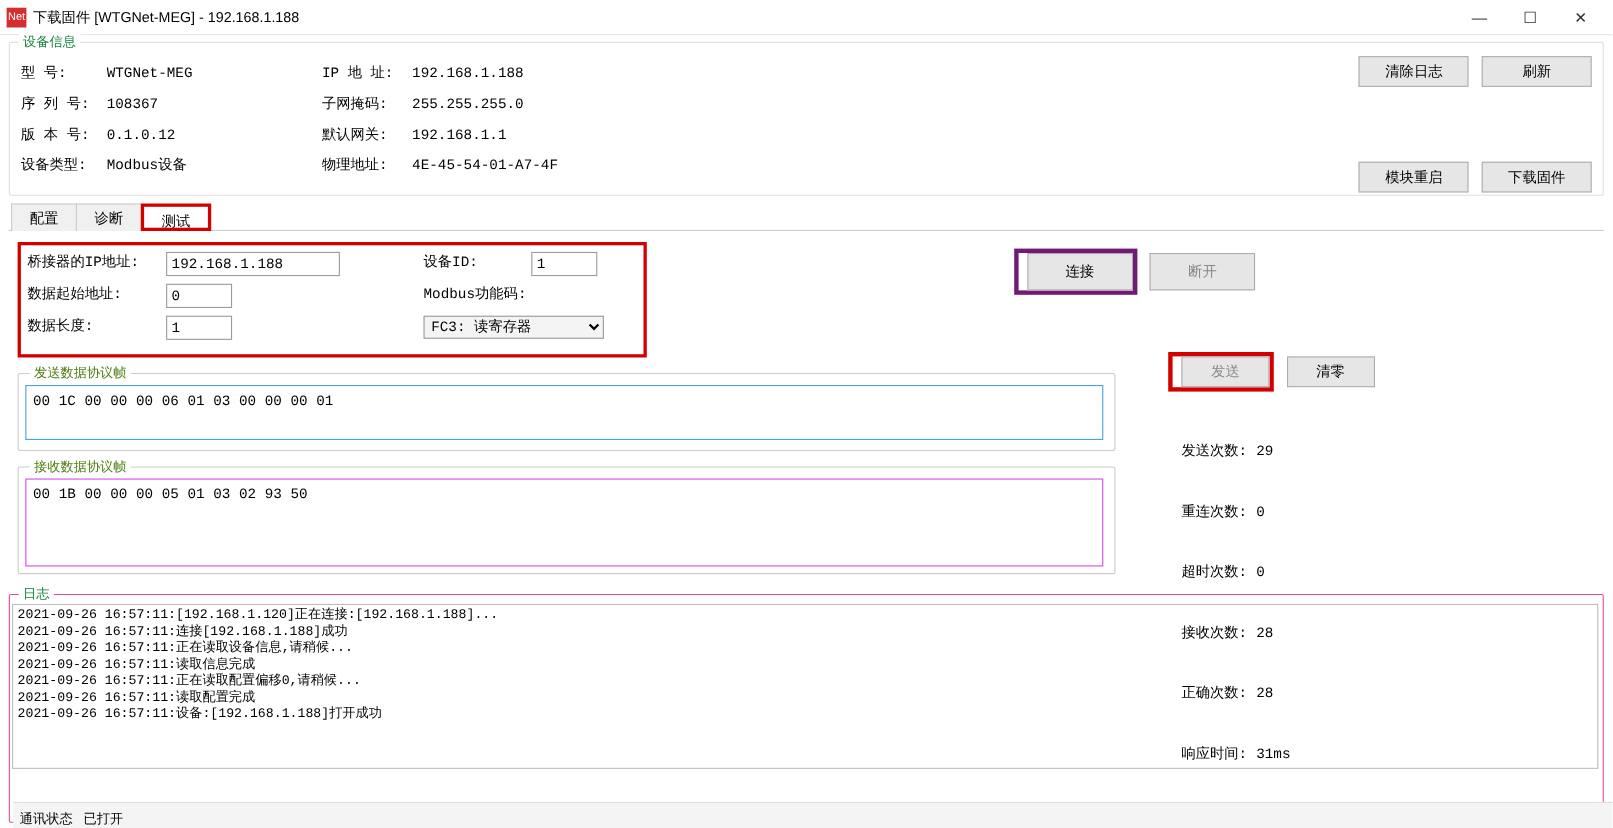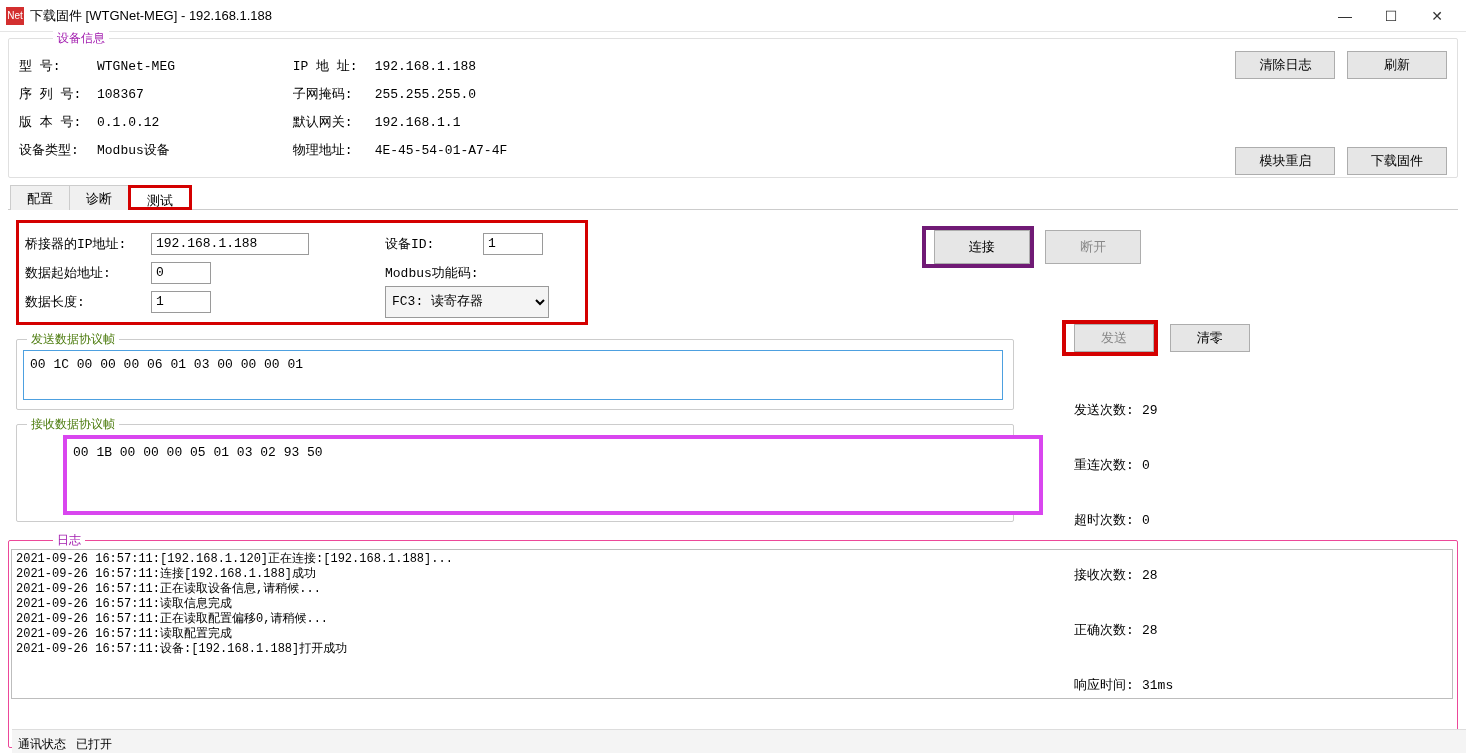--- a/index.html
+++ b/index.html
@@ -34,7 +34,7 @@
   }
   .section-title {
     position: absolute; top: -9px; left: 8px; background: #fff;
-    padding: 0 4px; font-size: 12px; color: #a21caf; margin-left: 36px;
+    padding: 0 4px; font-size: 12px; color: #15803d;
   }
   .info-col { display: inline-block; vertical-align: top; }
   .info-col.left { width: 270px; }

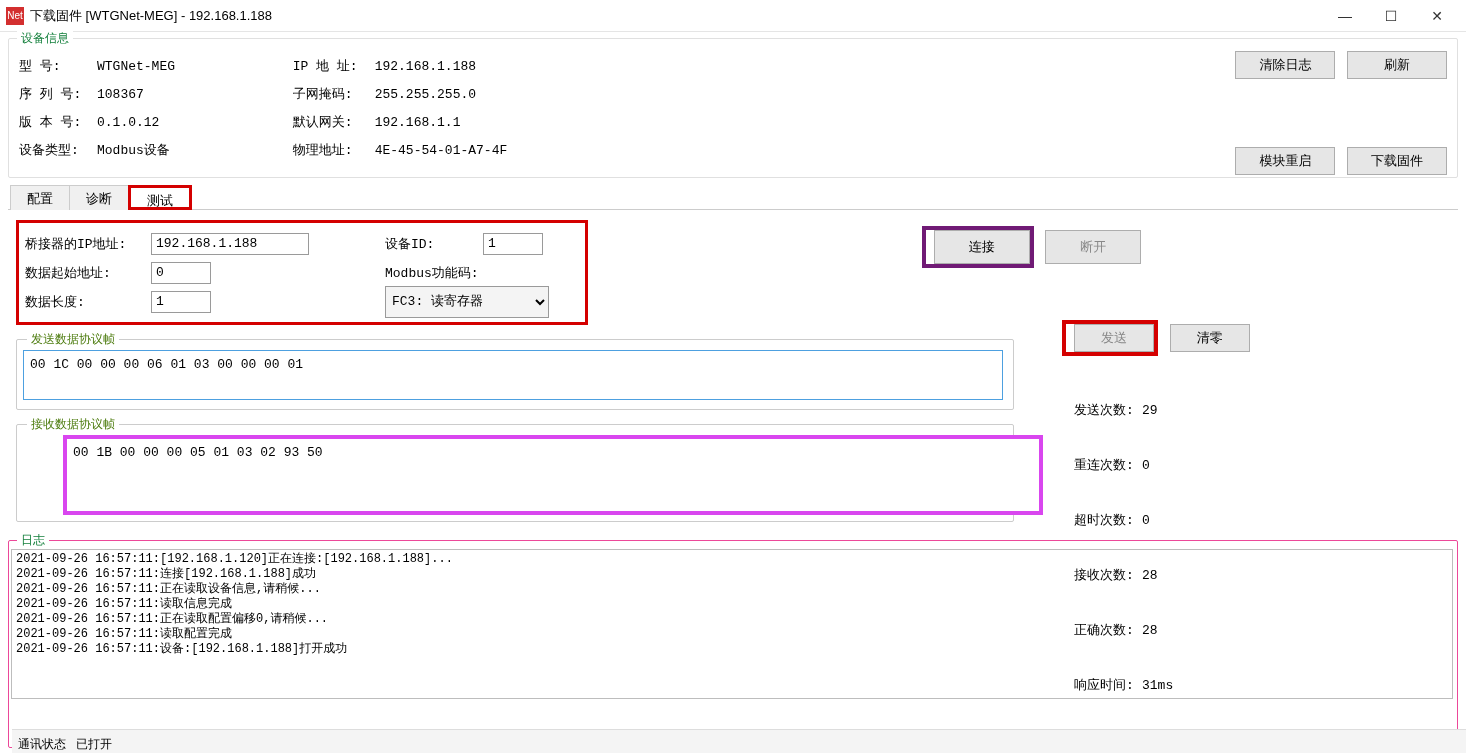--- a/index.html
+++ b/index.html
@@ -76,7 +76,7 @@
   .pcol { display: inline-block; }
   .pcol.a { width: 360px; }
   .pcol.b { width: 190px; }
-  .prow { height: 29px; display: flex; align-items: center; font-family: "SimSun","Courier New",monospace; font-size: 13px; }
+  .prow { height: 29px; display: flex; font-family: "SimSun","Courier New",monospace; font-size: 13px; }
   .plabel { display: inline-block; width: 126px; }
   .plabel-b { display: inline-block; width: 98px; }
   input.txt {

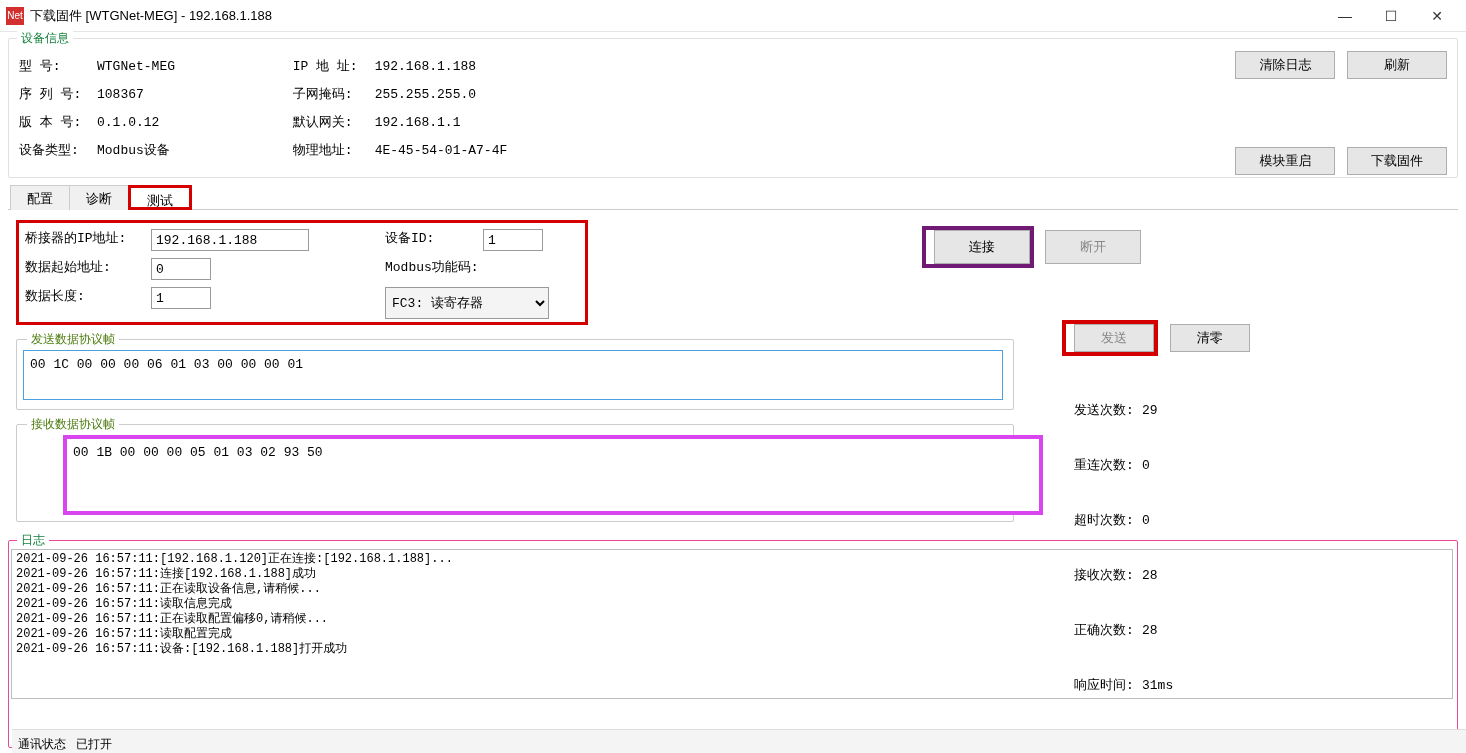--- a/index.html
+++ b/index.html
@@ -87,7 +87,7 @@
   .txt.short { width: 60px; }
   select.combo {
     border: 1px solid #9a9a9a; font-family: "SimSun","Courier New",monospace;
-    font-size: 13px; height: 32px; width: 164px; background: #f4f4f4;
+    font-size: 13px; height: 21px; width: 164px; background: #f4f4f4;
     padding: 0 2px;
   }
 

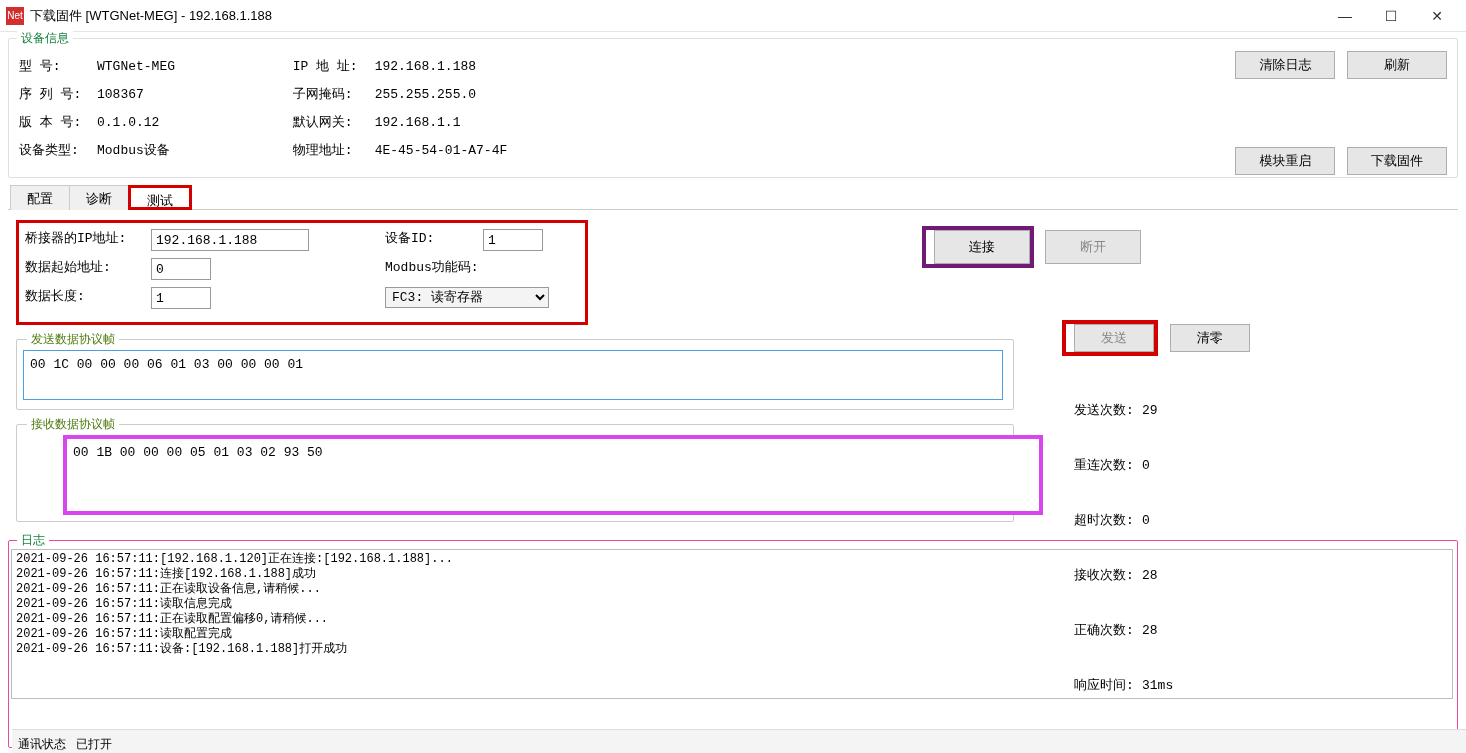--- a/index.html
+++ b/index.html
@@ -111,9 +111,8 @@
   }
   .frame-box.send { height: 50px; }
   .frame-box.recv {
-    width: 980px; height: 80px; border: 4px solid #d946ef;
+    width: 980px; height: 80px; border: 1px solid #d946ef;
     overflow-y: scroll;
-    margin-left: 40px;
   }
 
   .right-panel {

